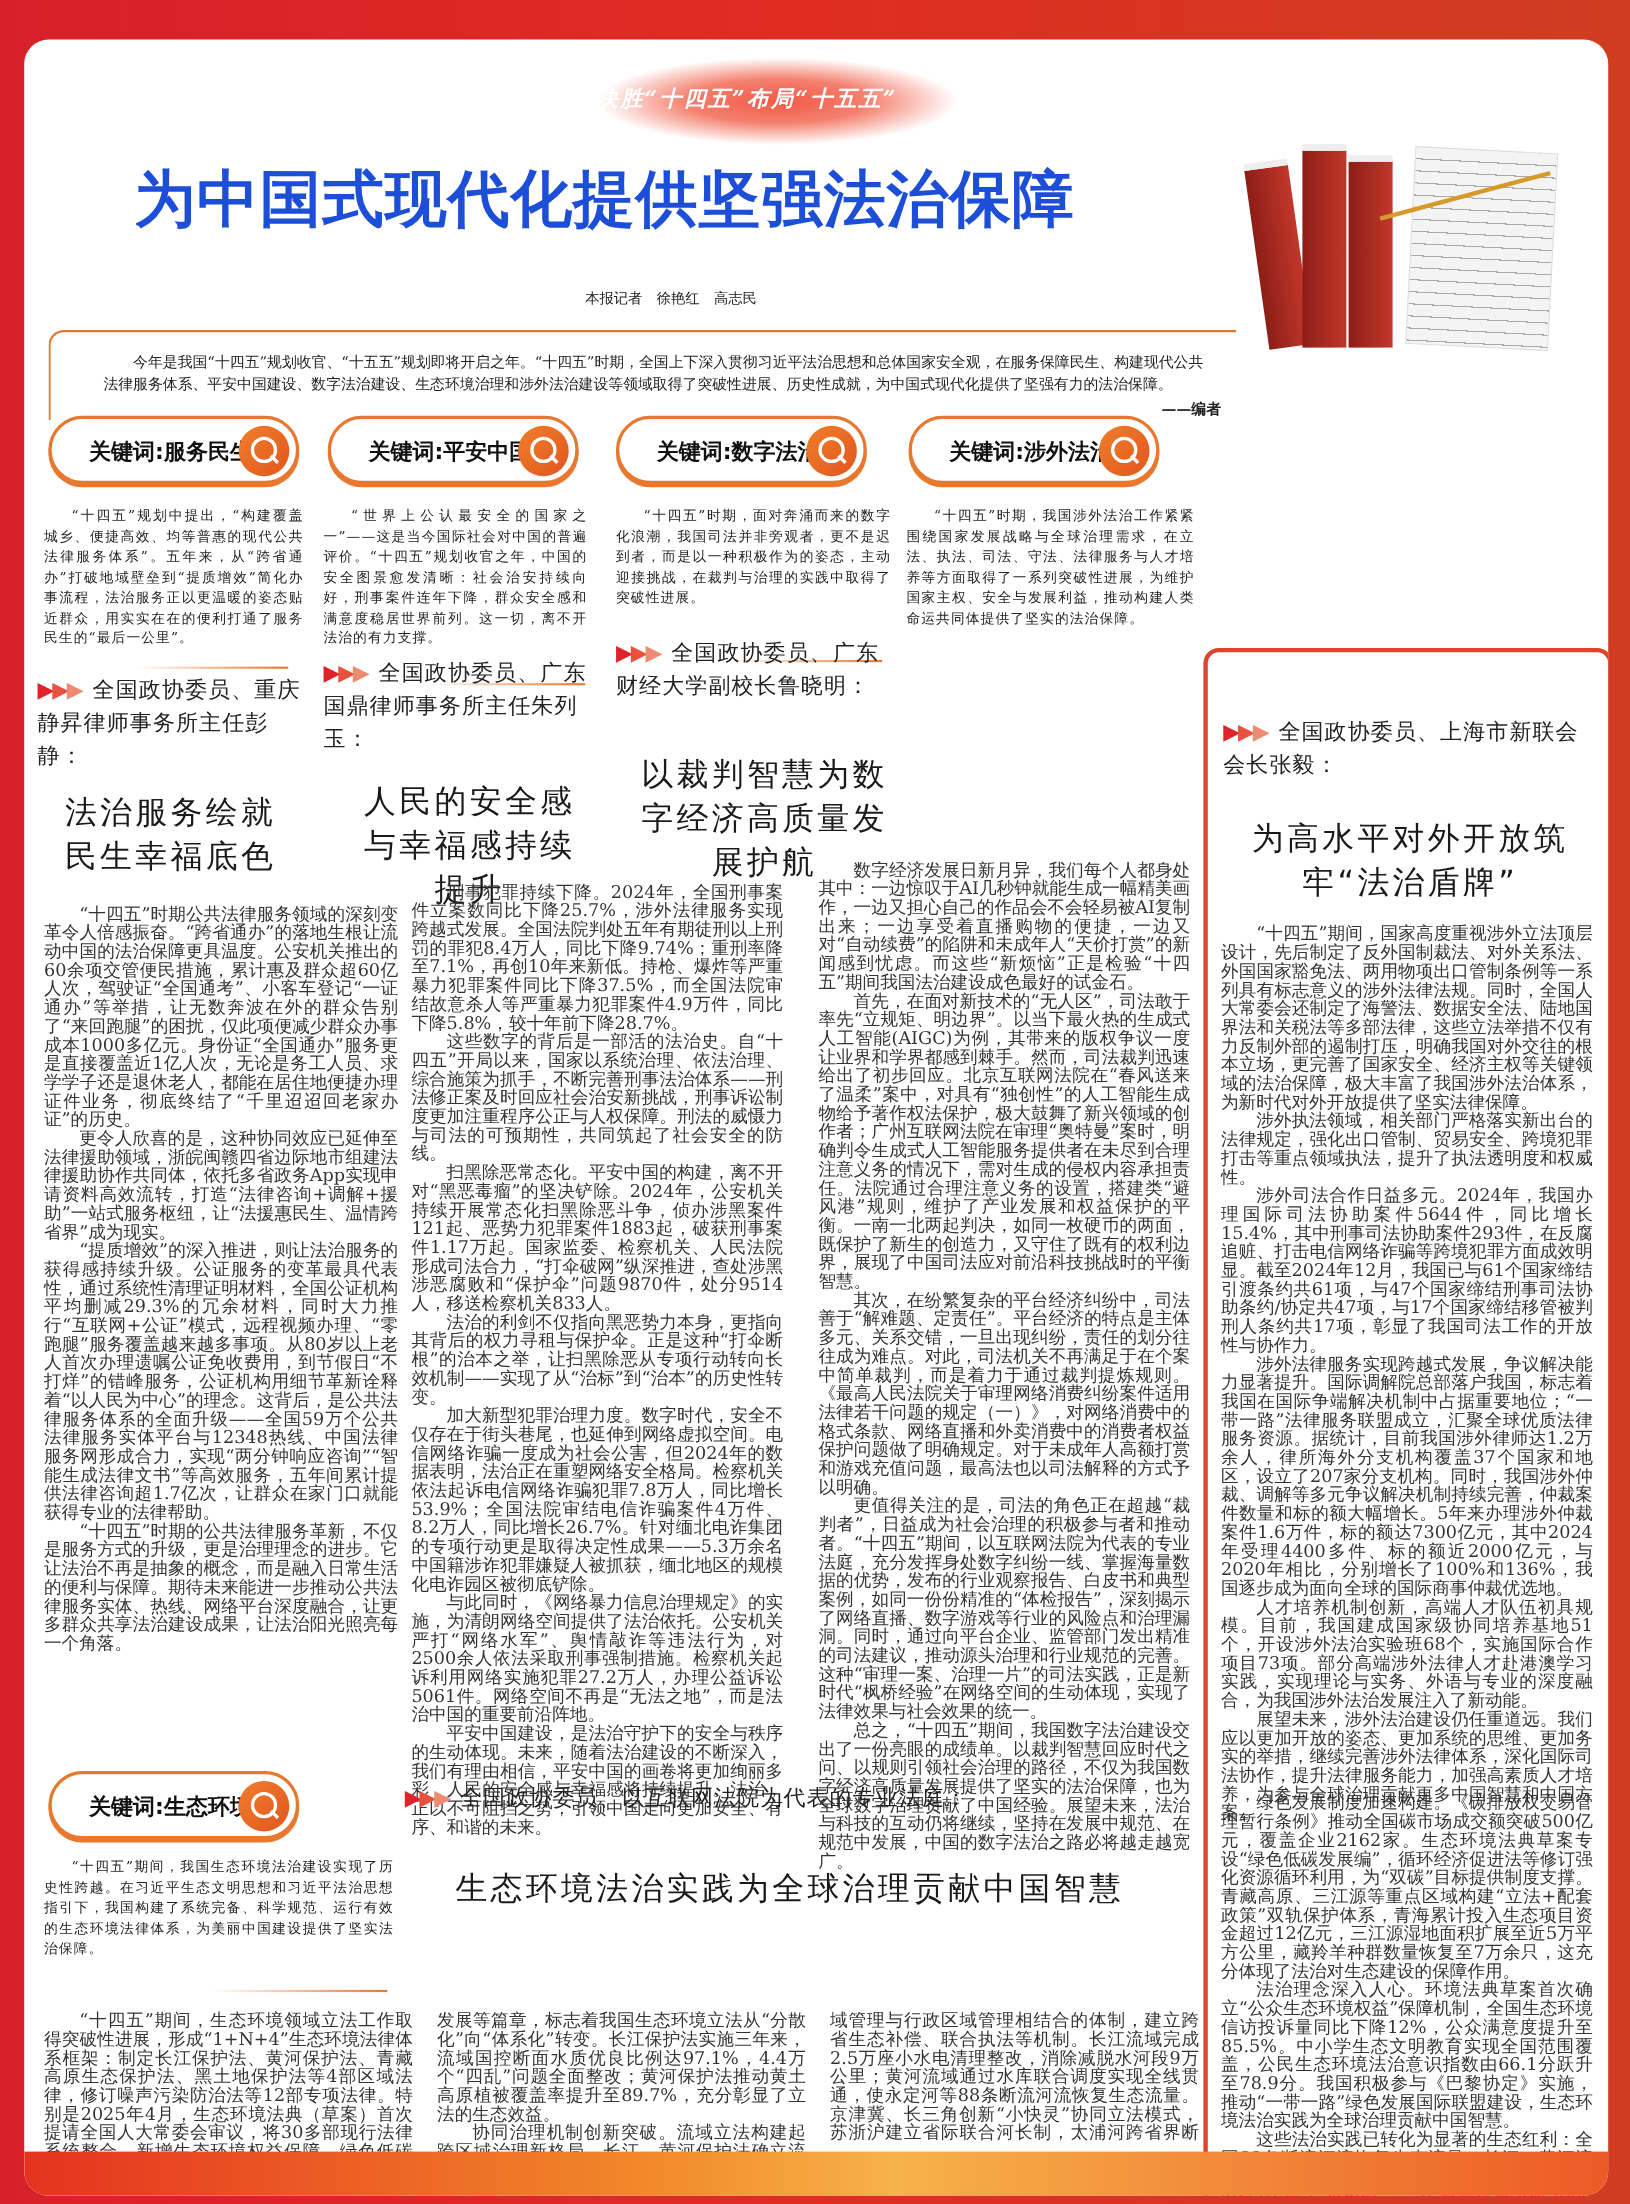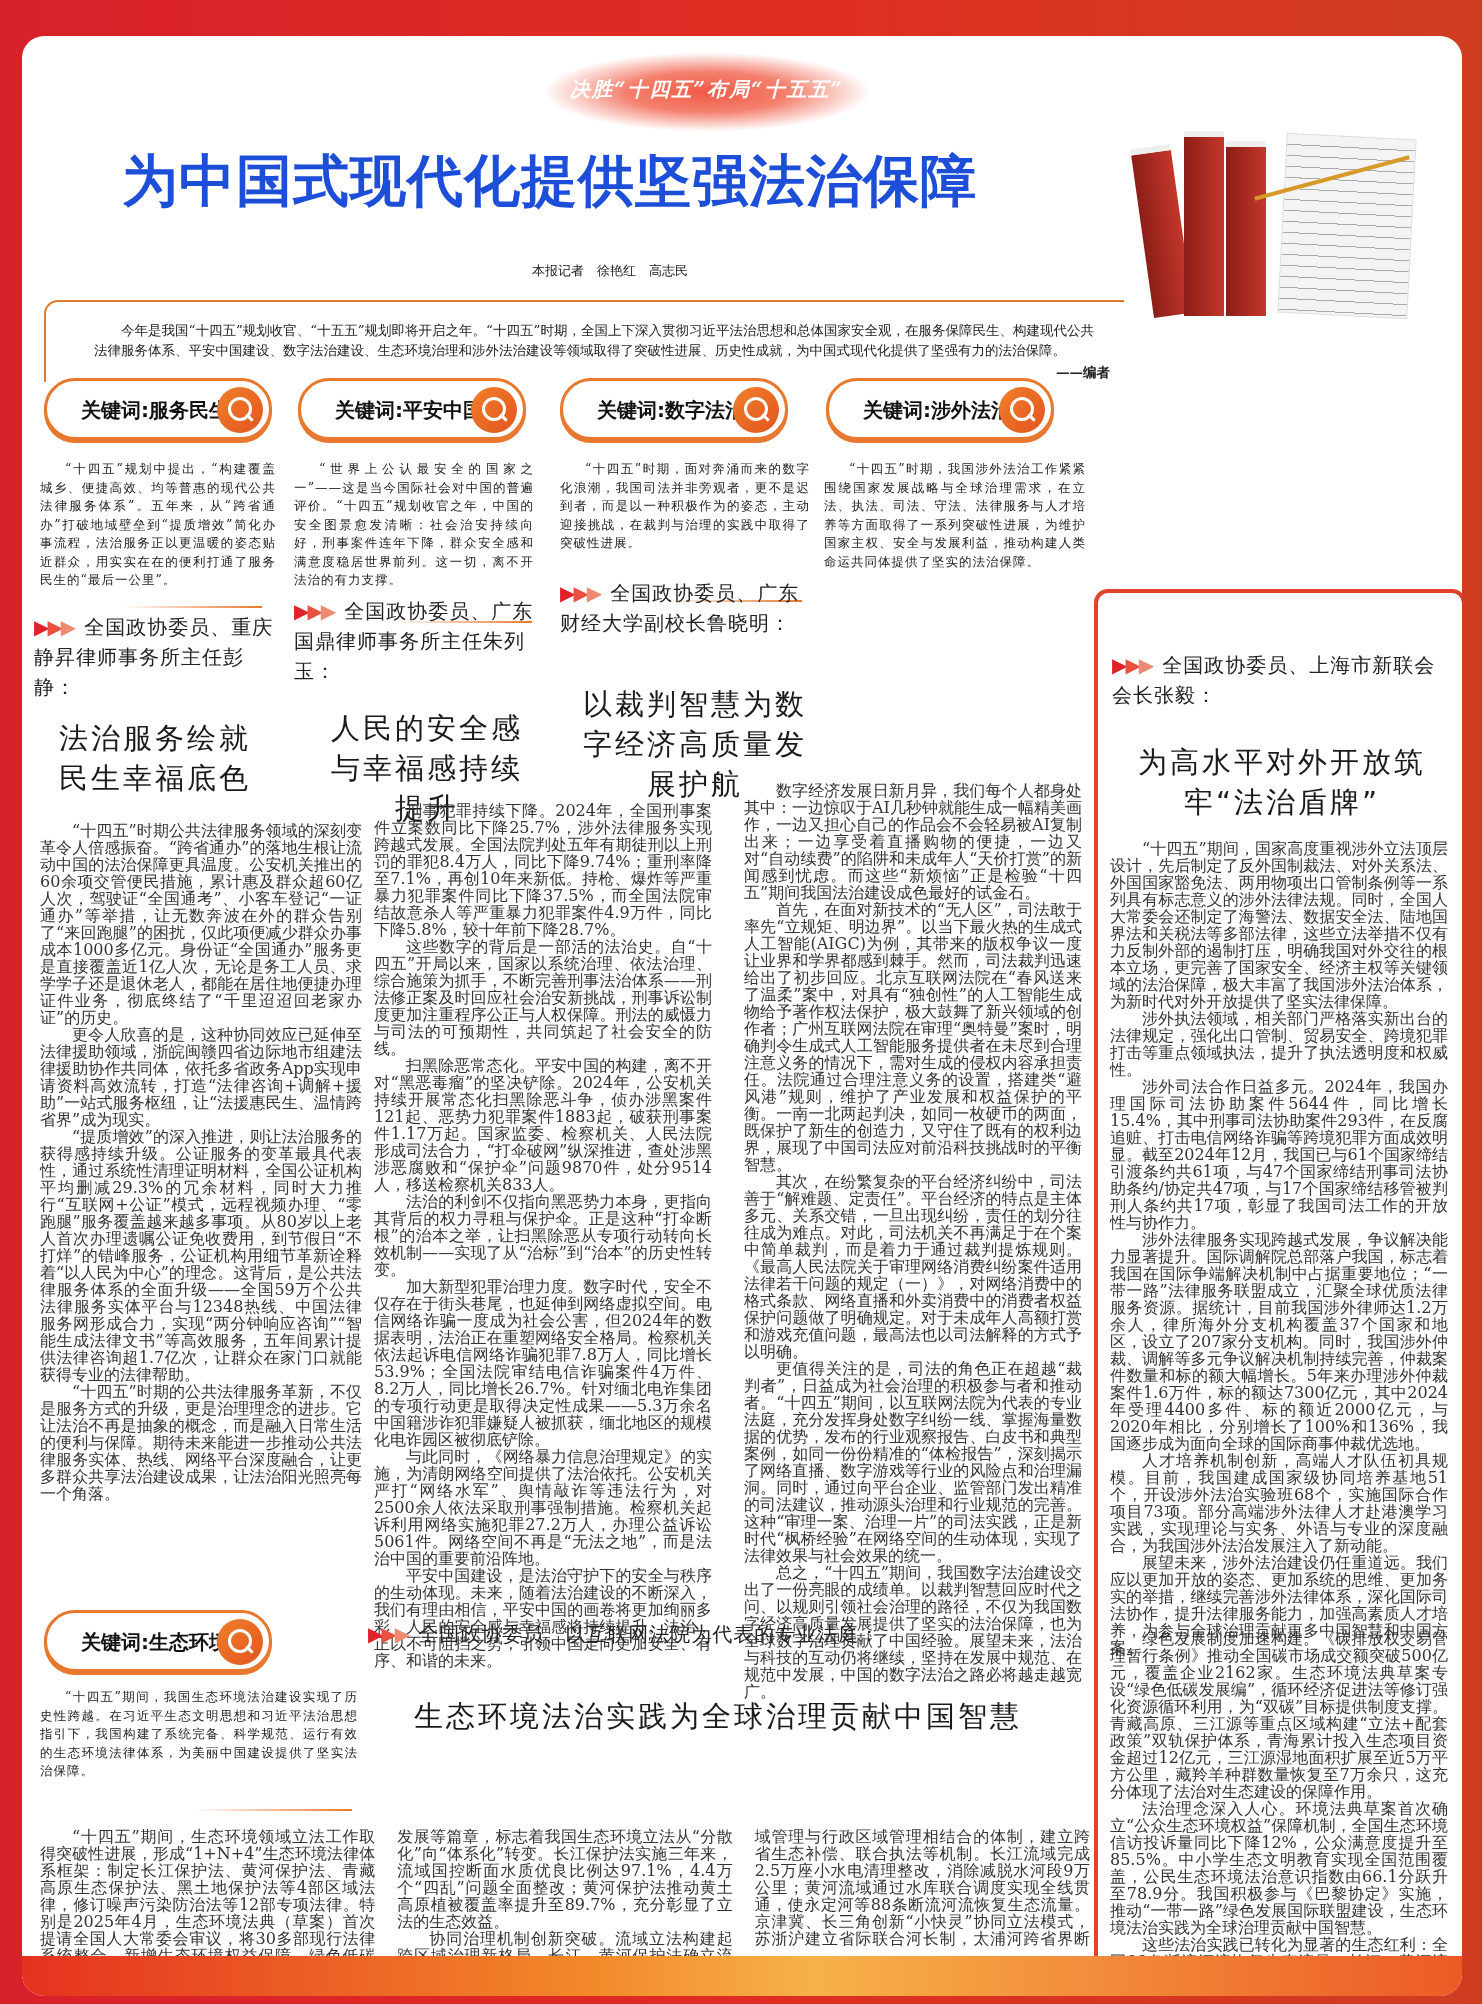--- a/index.html
+++ b/index.html
@@ -9,7 +9,7 @@
 .bottom-band{position:absolute;left:0;right:0;bottom:0;height:40px;background:linear-gradient(90deg,#e5321f,#f28a2a 40%,#f7b24a 55%,#ec5a26 100%)}
 .banner{position:absolute;left:520px;top:16px;width:330px;height:80px}
 .banner .ribbon{position:absolute;inset:0;background:radial-gradient(ellipse at 50% 50%,#f05a46 0%,#f4806e 35%,rgba(255,255,255,0) 70%);border-radius:50%}
-.banner span{position:absolute;left:0;right:0;top:24px;text-align:center;font-style:italic;color:#fff;font-weight:bold;font-size:20px;letter-spacing:2px;font-family:"DejaVu Serif",serif}
+.banner span{position:absolute;left:0;right:0;top:24px;font-style:italic;color:#fff;font-weight:bold;font-size:20px;letter-spacing:2px;font-family:"DejaVu Serif",serif}
 .headline{position:absolute;left:100px;top:108px;font-family:Liberation Sans, sans-serif;font-weight:bold;font-size:56px;letter-spacing:1px;color:#1d4ed8}
 .byline{position:absolute;left:510px;top:226px;font-size:13px;color:#222}
 .books{position:absolute;left:1120px;top:80px;width:300px;height:200px}

